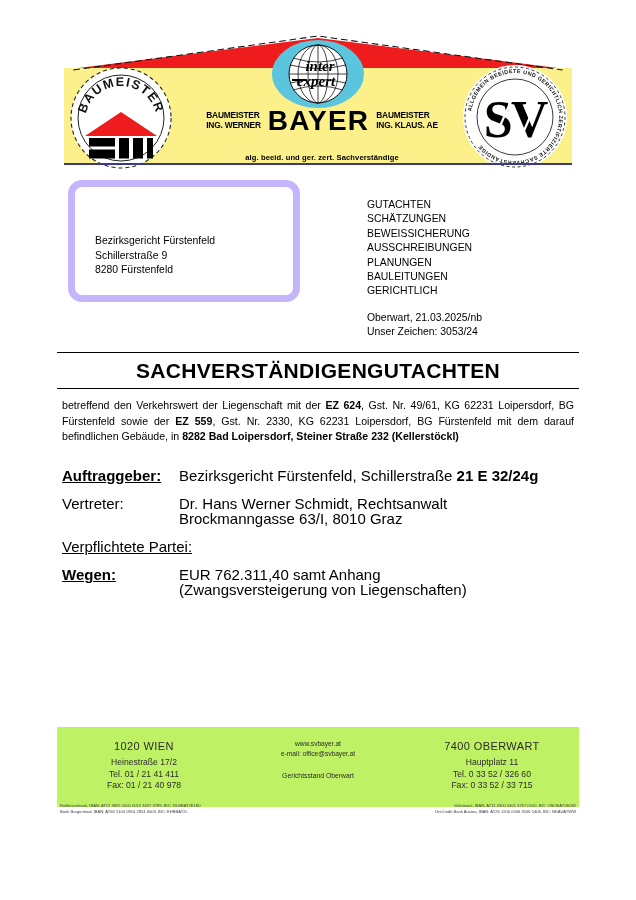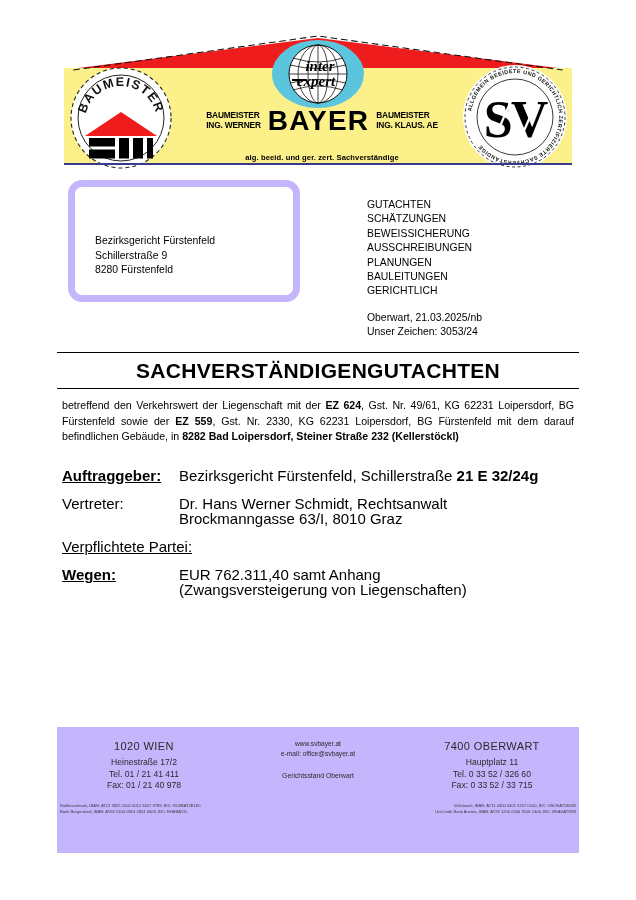--- a/index.html
+++ b/index.html
@@ -227,8 +227,8 @@
     left: 57px;
     top: 727px;
     width: 522px;
-    height: 126px;
-    background: #c4b5fd;
+    height: 80px;
+    background: #bef264;
   }
   .ft-cols {
     position: absolute;

